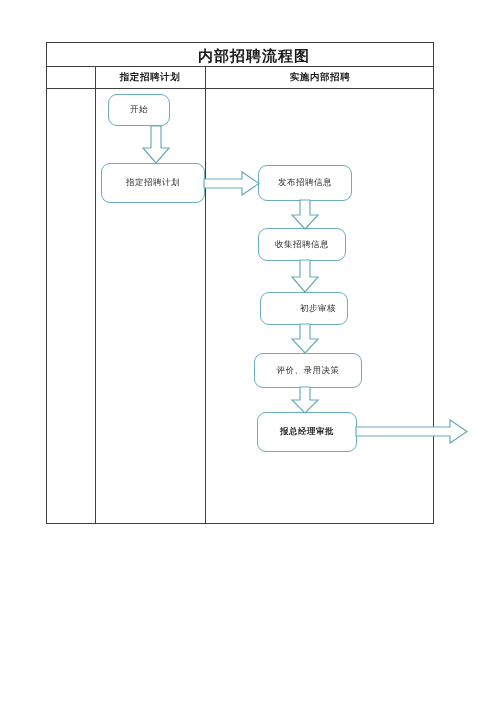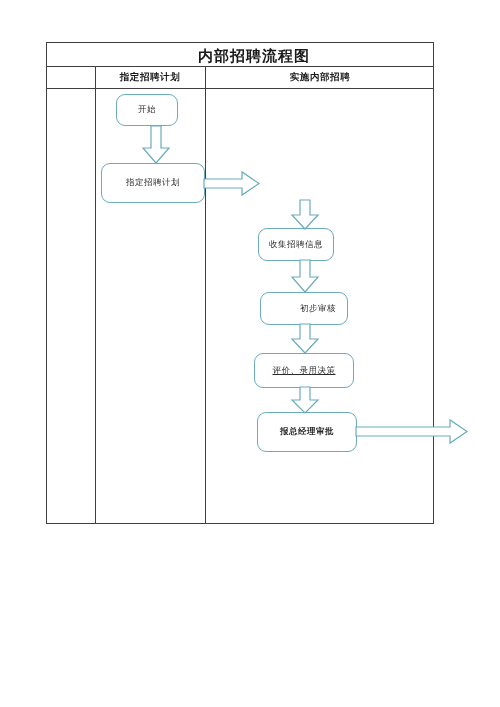--- a/index.html
+++ b/index.html
@@ -116,7 +116,7 @@
     pointer-events: auto;
   }
 
-  #node-start       { left: 116px; top: 94px;  width: 62px;  height: 32px; }
+  #node-start       { left: 108px; top: 94px;  width: 62px;  height: 32px; }
   #node-plan        { left: 101px; top: 163px; width: 104px; height: 40px; }
   #node-publish     { left: 258px; top: 165px; width: 94px;  height: 36px; }
   #node-collect     { left: 258px; top: 228px; width: 76px;  height: 33px; }

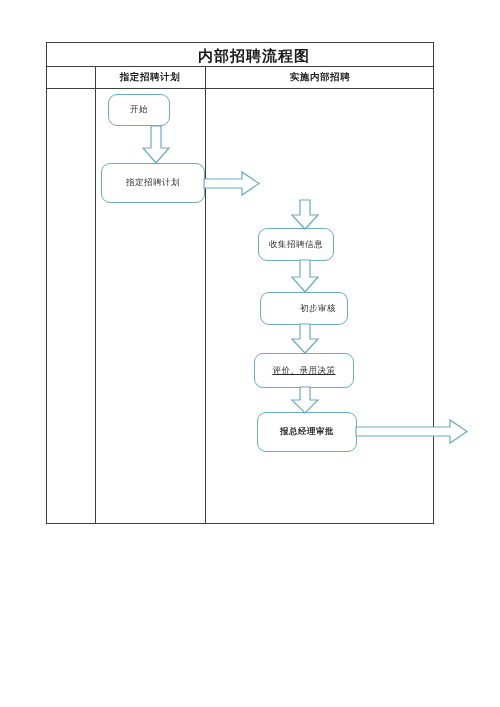--- a/index.html
+++ b/index.html
@@ -165,6 +165,7 @@
 
     <div class="node" id="node-plan">指定招聘计划</div>
 
+    <div class="node" id="node-publish">发布招聘信息</div>
 
     <div class="node" id="node-collect">收集招聘信息</div>
 

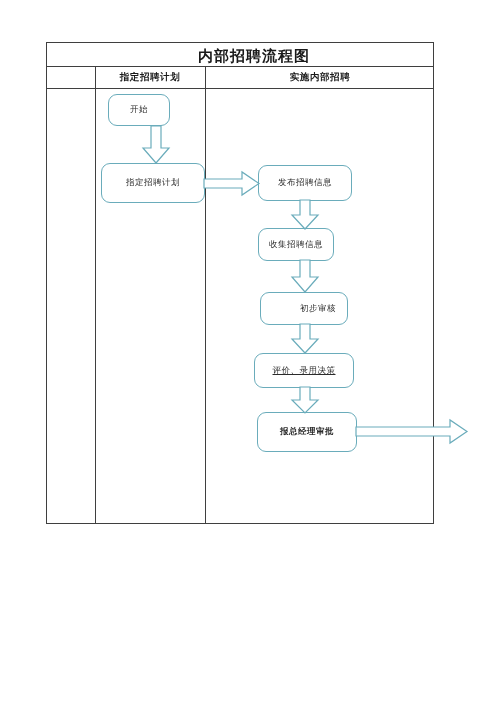--- a/index.html
+++ b/index.html
@@ -119,7 +119,7 @@
   #node-start       { left: 108px; top: 94px;  width: 62px;  height: 32px; }
   #node-plan        { left: 101px; top: 163px; width: 104px; height: 40px; }
   #node-publish     { left: 258px; top: 165px; width: 94px;  height: 36px; }
-  #node-collect     { left: 258px; top: 228px; width: 76px;  height: 33px; }
+  #node-collect     { left: 258px; top: 228px; width: 88px;  height: 33px; }
   #node-review      { left: 260px; top: 292px; width: 88px;  height: 33px; padding-left: 28px; }
   #node-evaluate    { left: 254px; top: 353px; width: 100px; height: 35px; text-decoration: underline; }
   #node-approve     { left: 257px; top: 412px; width: 100px; height: 40px; font-weight: bold; }

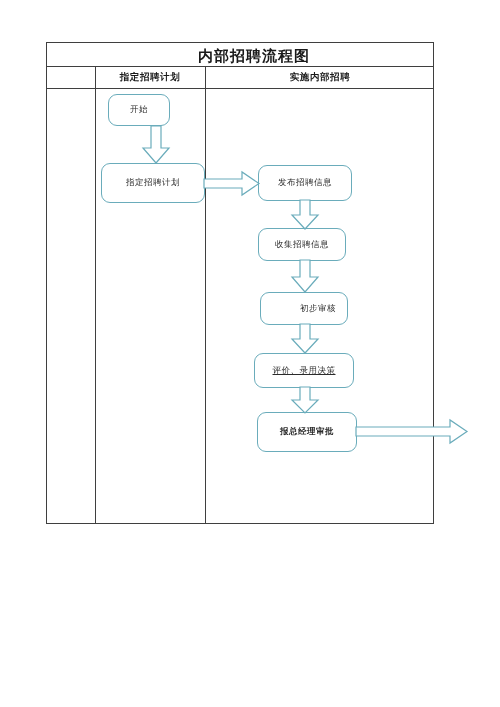--- a/index.html
+++ b/index.html
@@ -121,7 +121,7 @@
   #node-publish     { left: 258px; top: 165px; width: 94px;  height: 36px; }
   #node-collect     { left: 258px; top: 228px; width: 88px;  height: 33px; }
   #node-review      { left: 260px; top: 292px; width: 88px;  height: 33px; padding-left: 28px; }
-  #node-evaluate    { left: 254px; top: 353px; width: 100px; height: 35px; text-decoration: underline; }
+  #node-evaluate    { left: 254px; top: 353px; width: 108px; height: 35px; }
   #node-approve     { left: 257px; top: 412px; width: 100px; height: 40px; font-weight: bold; }
 
   

